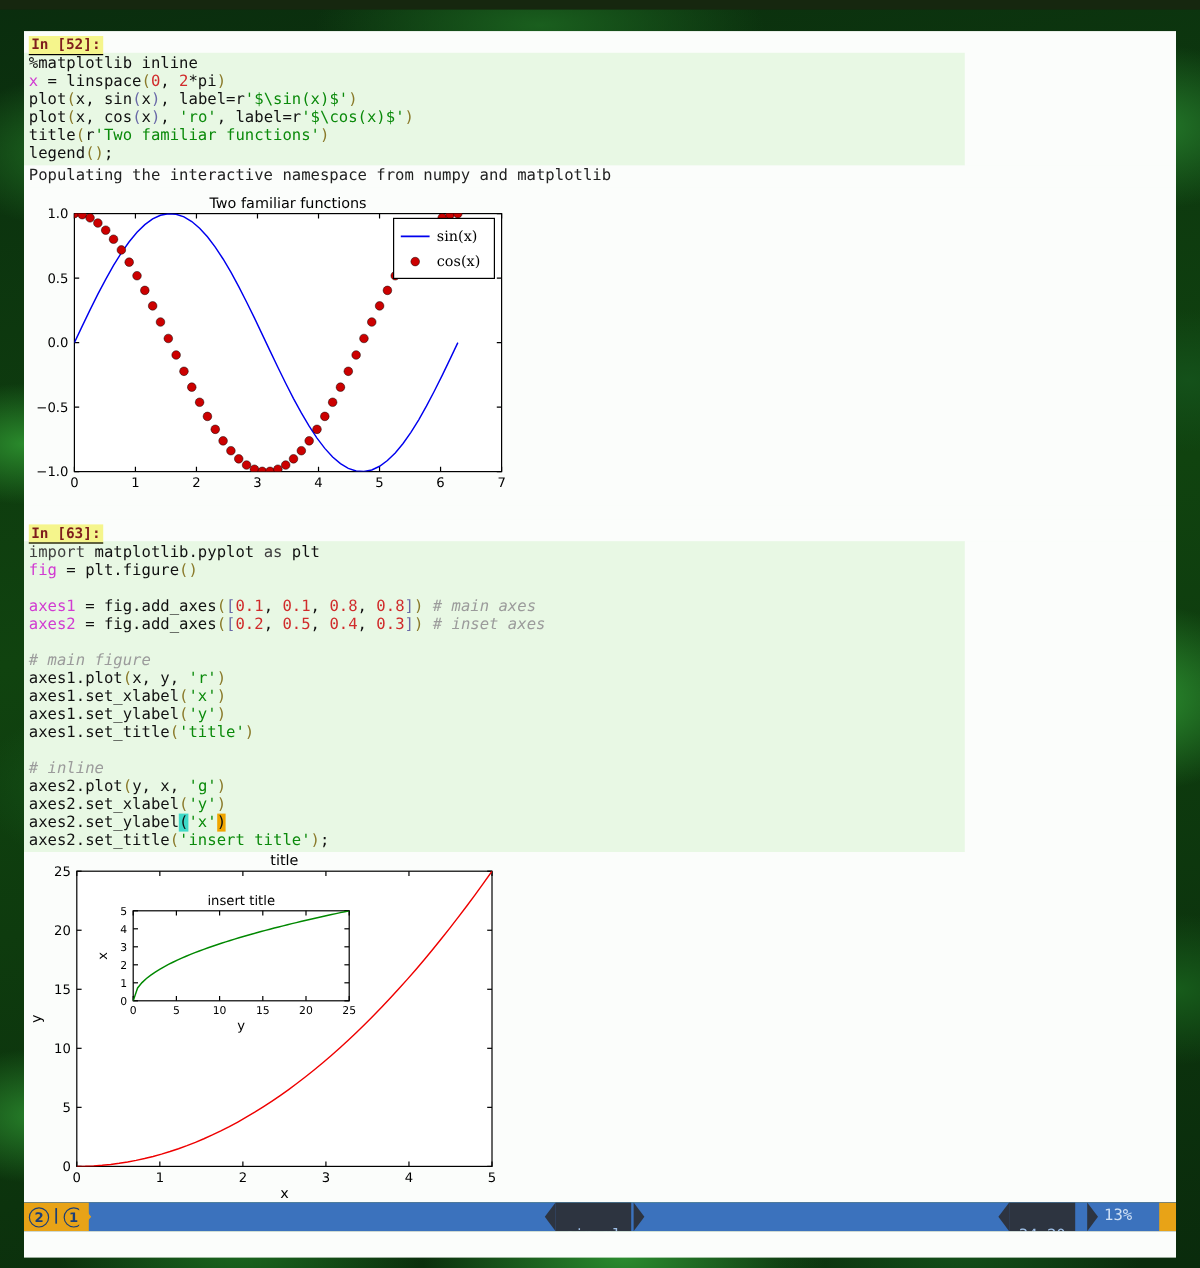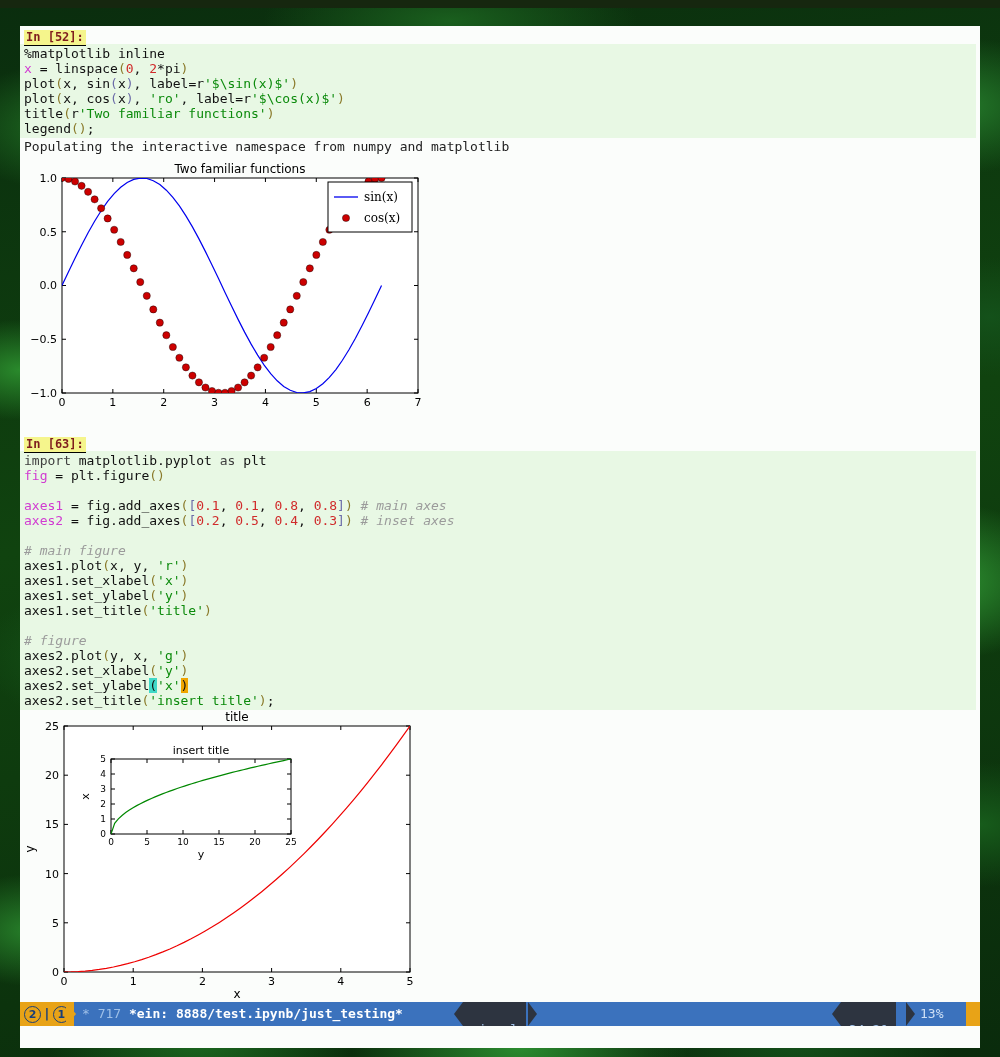--- a/index.html
+++ b/index.html
@@ -59,7 +59,7 @@
     background:#e8f8e4;
     font:13px/15px "DejaVu Sans Mono","Liberation Mono",monospace;
     color:#111;white-space:pre;padding:2px 0 2px 4px;
-    width:956px;box-sizing:border-box;
+    width:784px;box-sizing:border-box;
   }
   .outtext{
     font:13px/15px "DejaVu Sans Mono","Liberation Mono",monospace;

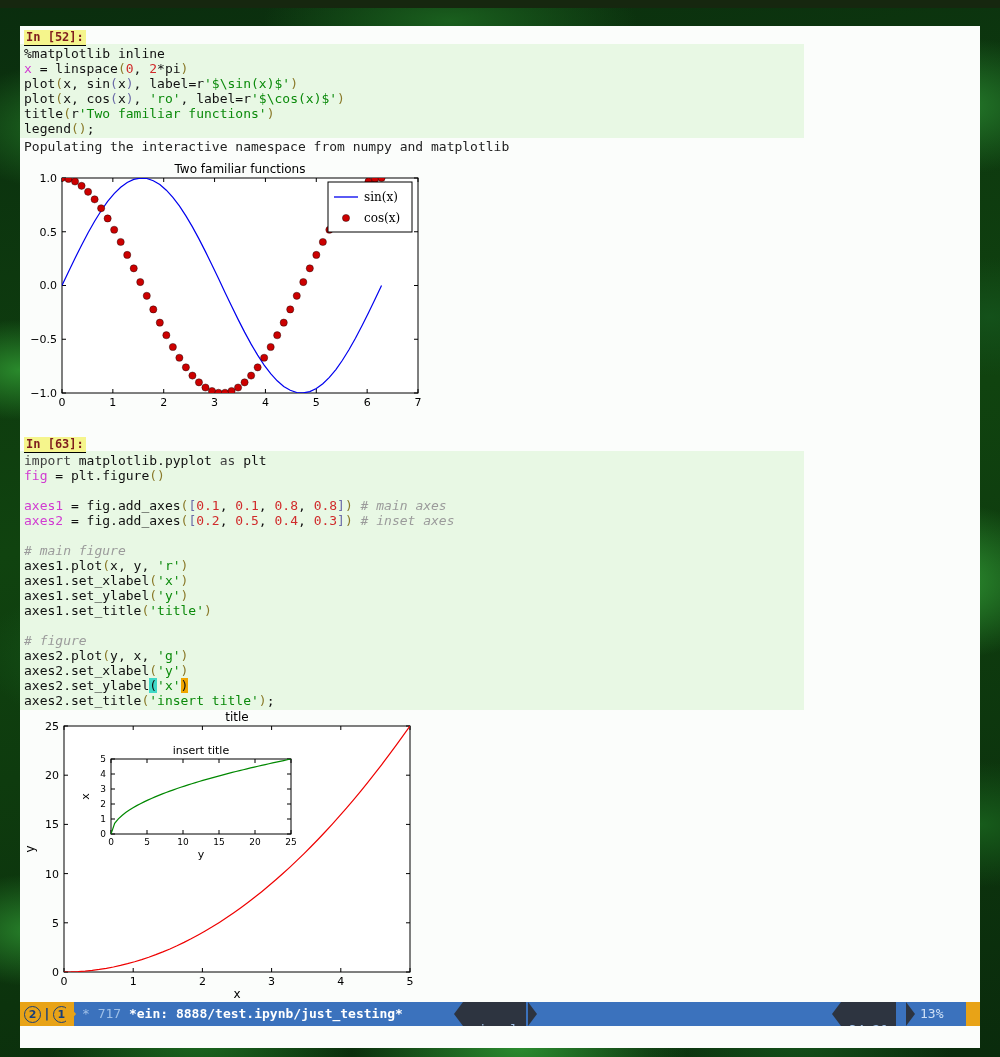--- a/index.html
+++ b/index.html
@@ -279,7 +279,7 @@
 <span>axes1.set_ylabel<span class="p1">(</span><span class="str">'y'</span><span class="p1">)</span></span>
 <span>axes1.set_title<span class="p1">(</span><span class="str">'title'</span><span class="p1">)</span></span>
 <span> </span>
-<span><span class="com"># figure</span></span>
+<span><span class="com"># inline</span></span>
 <span>axes2.plot<span class="p1">(</span>y, x, <span class="str">'g'</span><span class="p1">)</span></span>
 <span>axes2.set_xlabel<span class="p1">(</span><span class="str">'y'</span><span class="p1">)</span></span>
 <span>axes2.set_ylabel<span class="hl-open">(</span><span class="str">'x'</span><span class="hl-close">)</span></span>

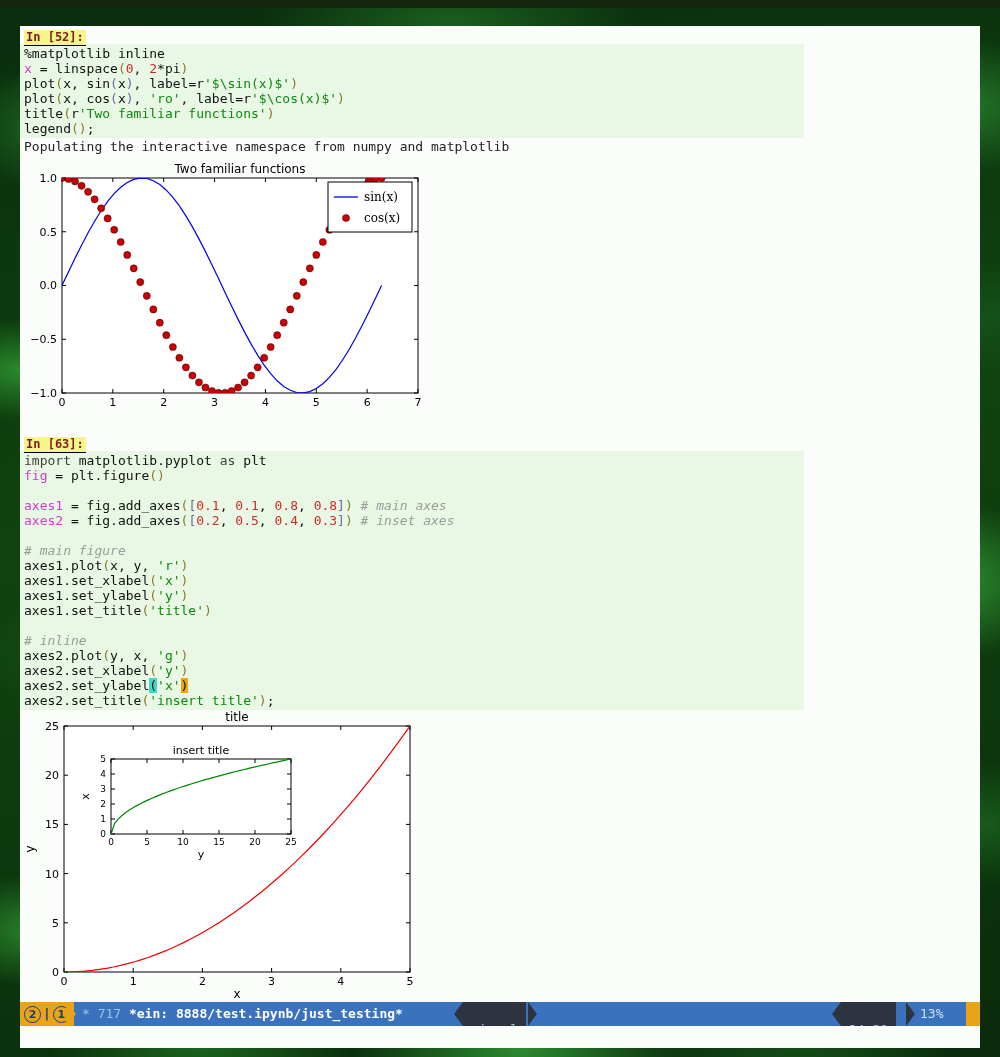--- a/index.html
+++ b/index.html
@@ -395,11 +395,6 @@
     </div>
     <div class="arrow-r" style="left:46px;"></div>
 
-    <div class="ml-buf" style="left:62px;">
-      <span class="ml-star">*</span>
-      <span class="ml-num">717</span>
-      <span class="ml-name">*ein: 8888/test.ipynb/just_testing*</span>
-    </div>
 
     <div class="chip-arrow-left" style="left:434px;"></div>
     <div class="chip-dark" style="left:443px;">

